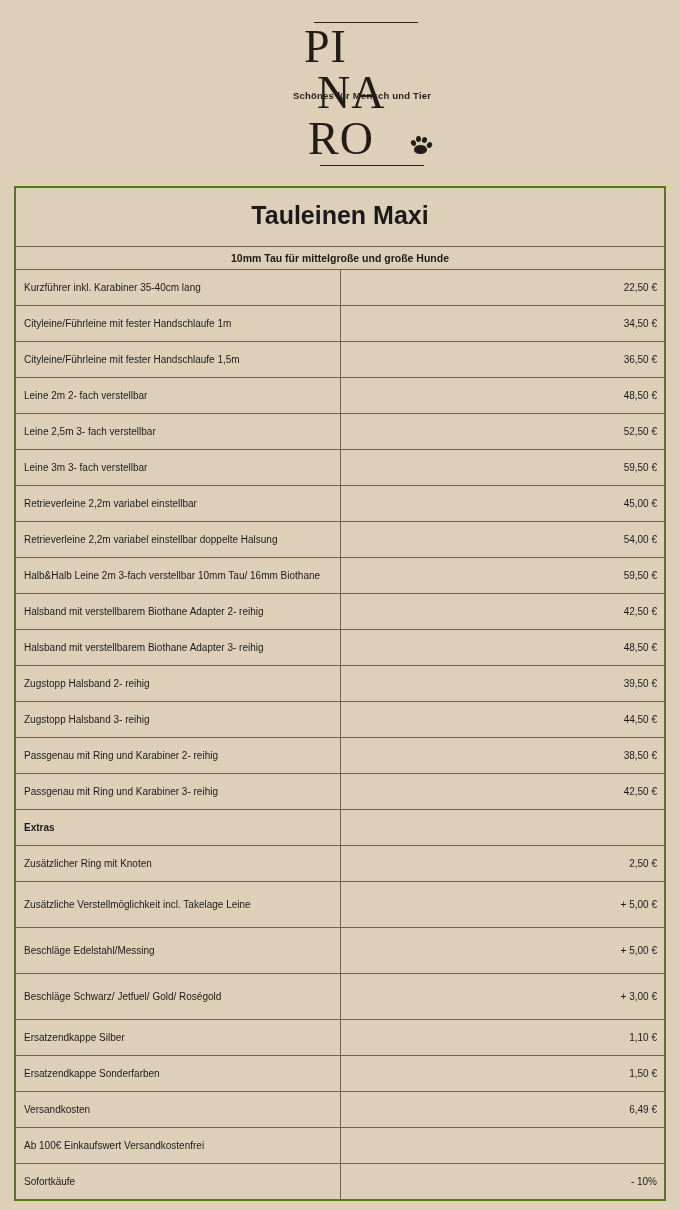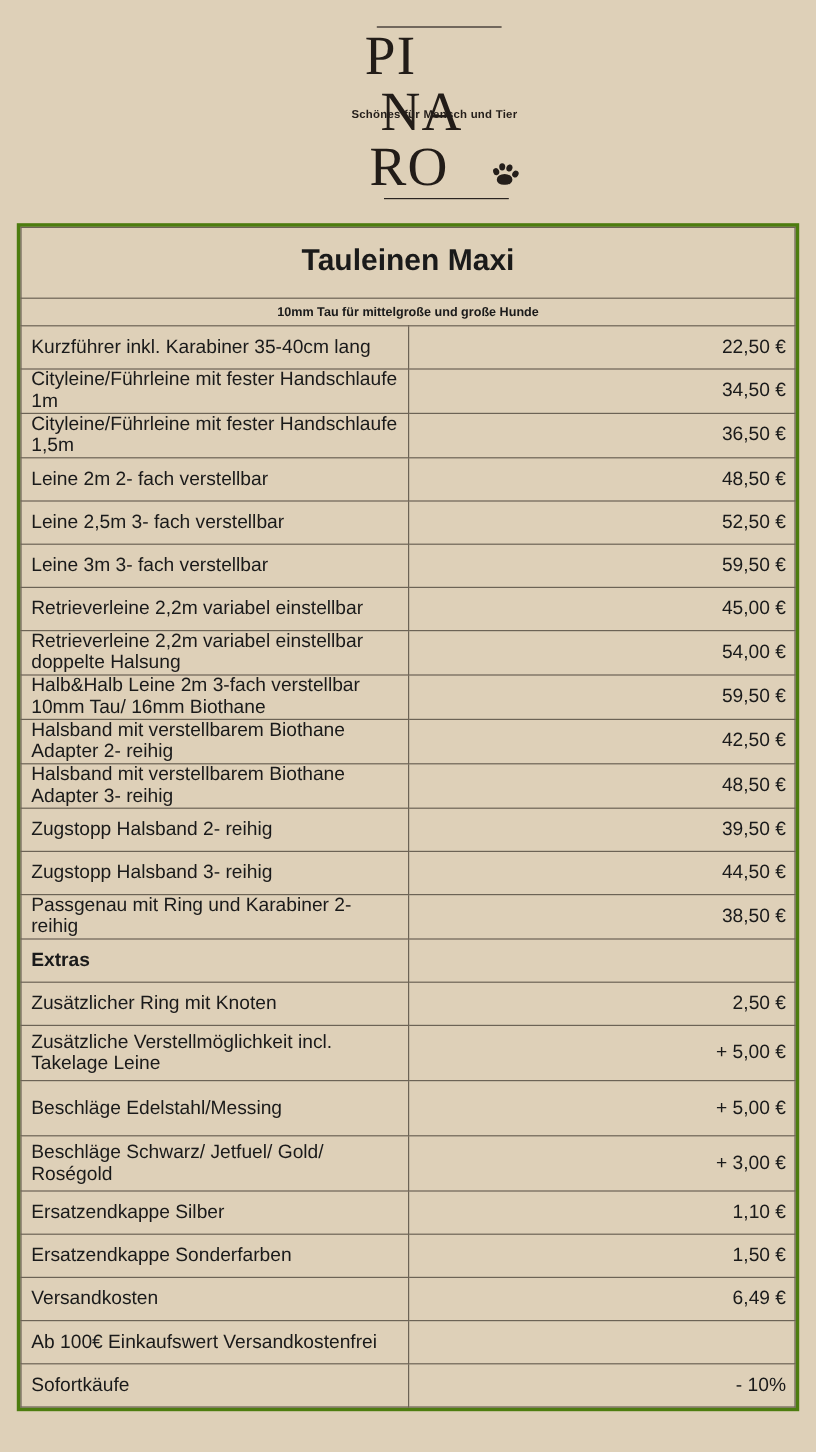--- a/index.html
+++ b/index.html
@@ -96,7 +96,7 @@
   
   .table-wrap {
     margin: 0 14px;
-    border: 3px solid #4d7c0f;
+    border: 1px solid #4d7c0f;
     background: #ded0b8;
   }
   table {

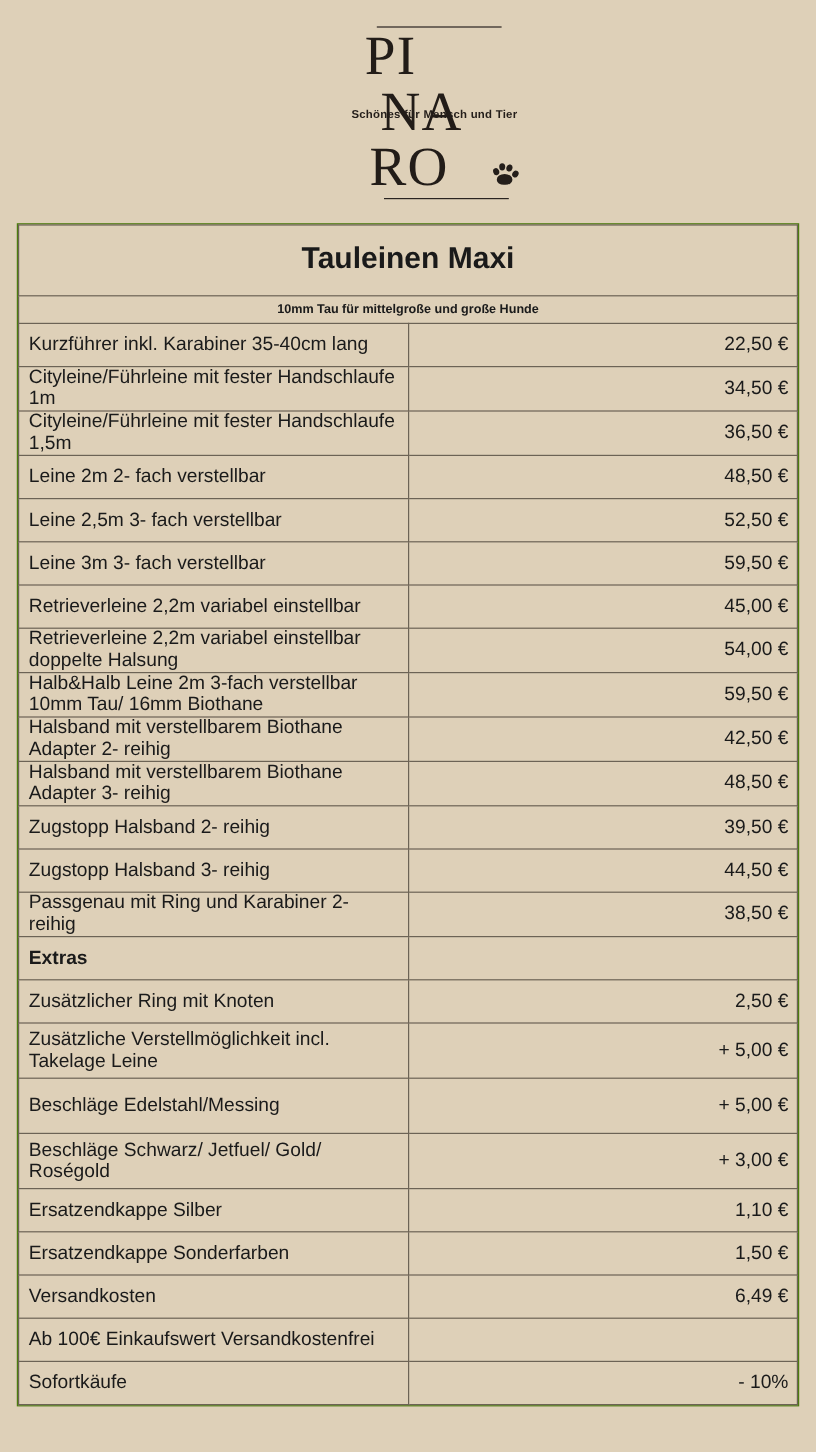--- a/index.html
+++ b/index.html
@@ -107,7 +107,7 @@
   td {
     border: 1px solid #6c6355;
     padding: 0 8px;
-    font-size: 16px;
+    font-size: 10px;
     vertical-align: middle;
   }
   .title-row td {

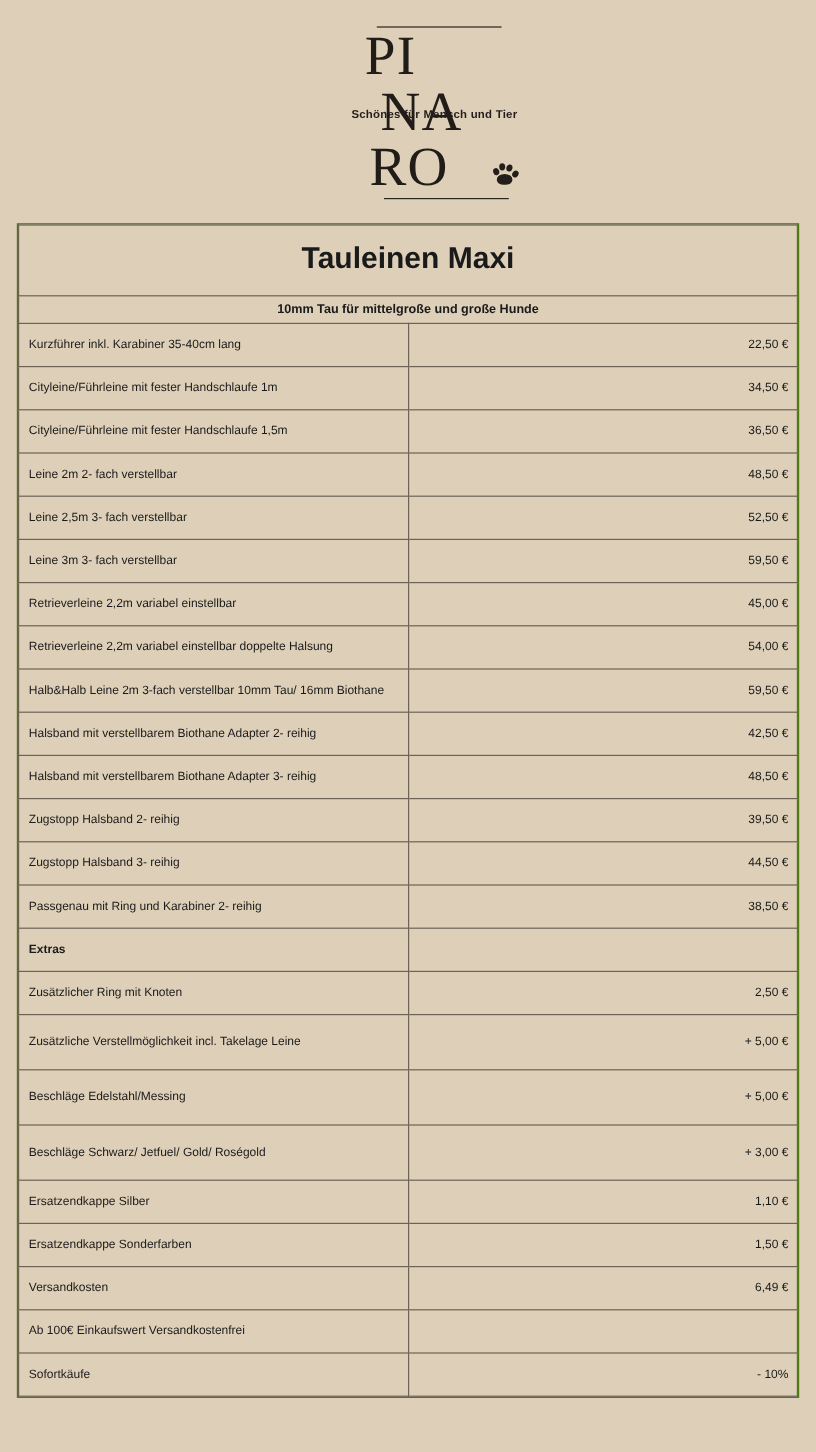--- a/index.html
+++ b/index.html
@@ -224,6 +224,10 @@
           <td class="name">Passgenau mit Ring und Karabiner 2- reihig</td>
           <td class="price">38,50 €</td>
         </tr>
+        <tr class="item">
+          <td class="name">Passgenau mit Ring und Karabiner 3- reihig</td>
+          <td class="price">42,50 €</td>
+        </tr>
         <tr class="item bold">
           <td class="name">Extras</td>
           <td class="price"></td>

